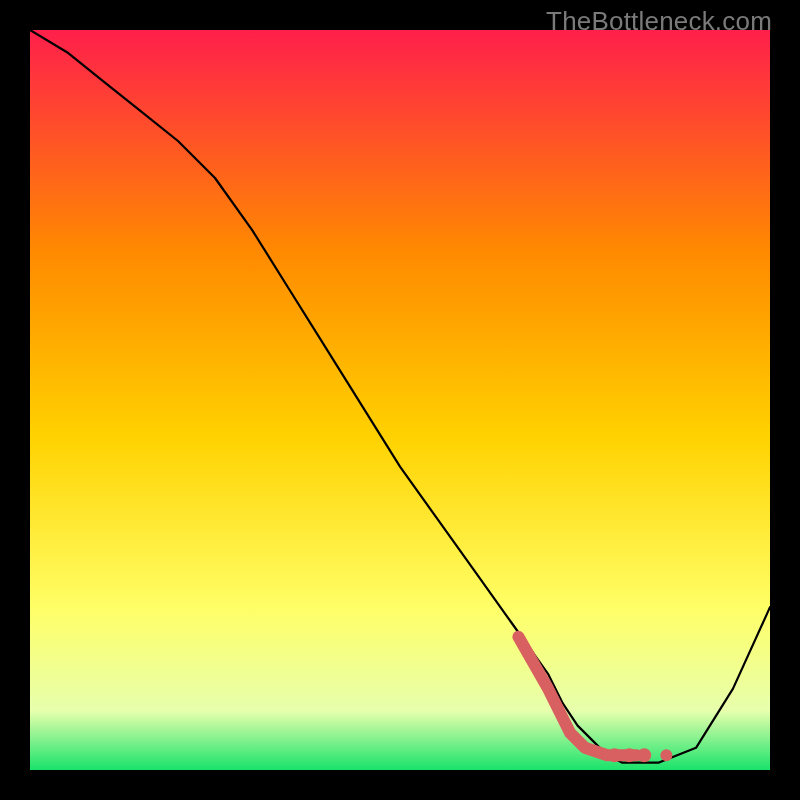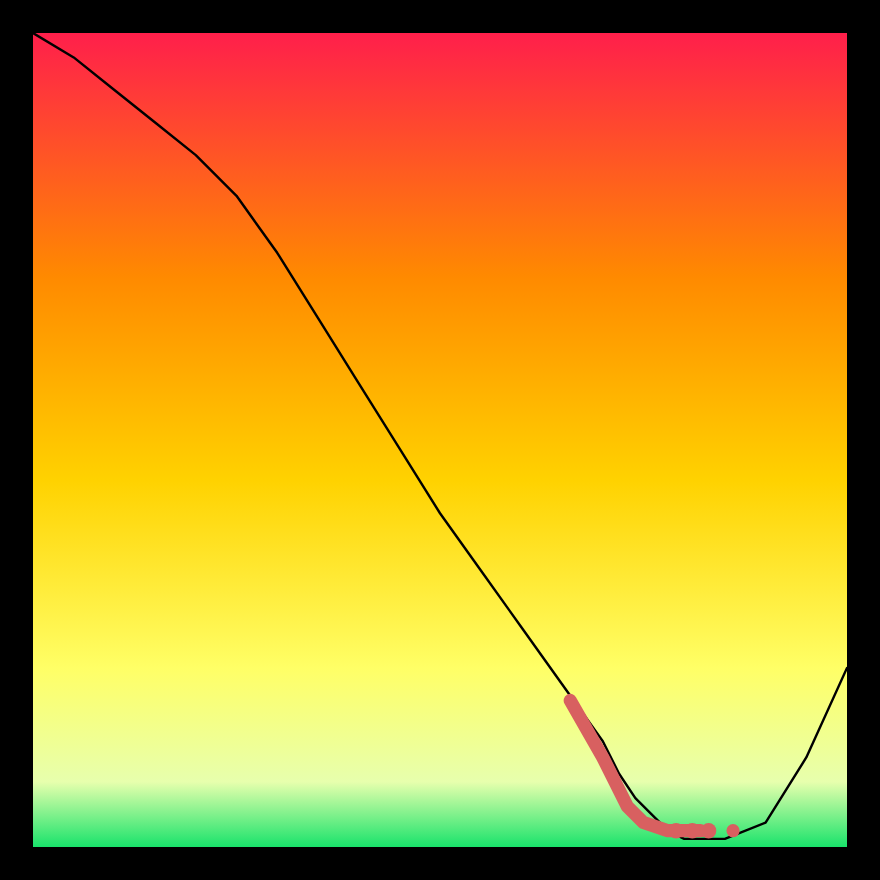--- a/index.html
+++ b/index.html
@@ -40,6 +40,7 @@
 <body>
 <div class="frame">
 
+  <div class="watermark">TheBottleneck.com</div>
 
   <div class="plot-area">
     <svg id="chart-svg" width="740" height="740" viewBox="0 0 740 740">

